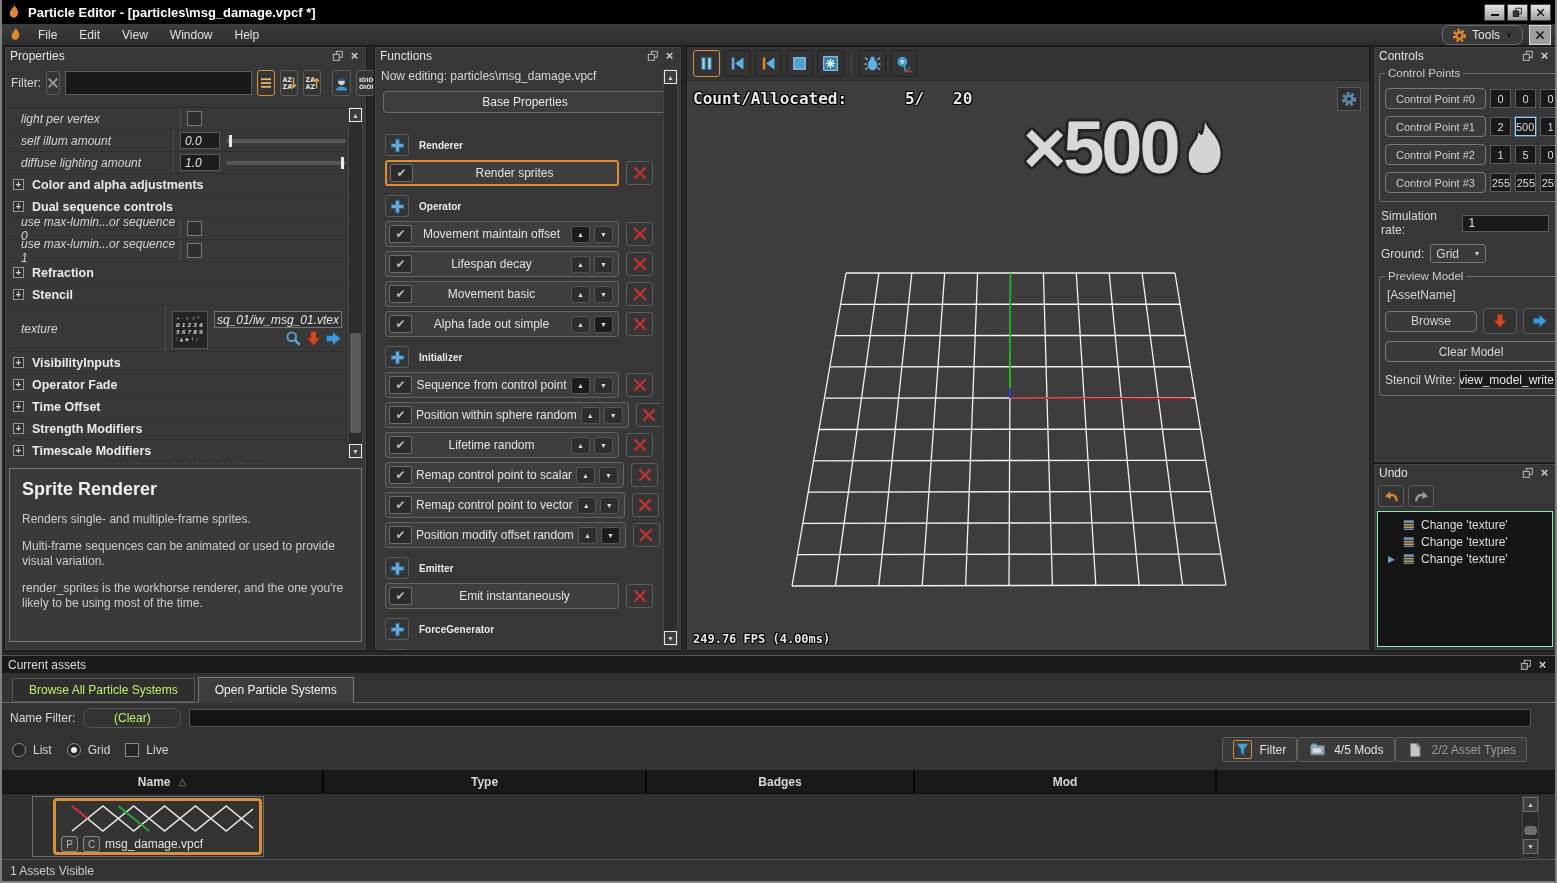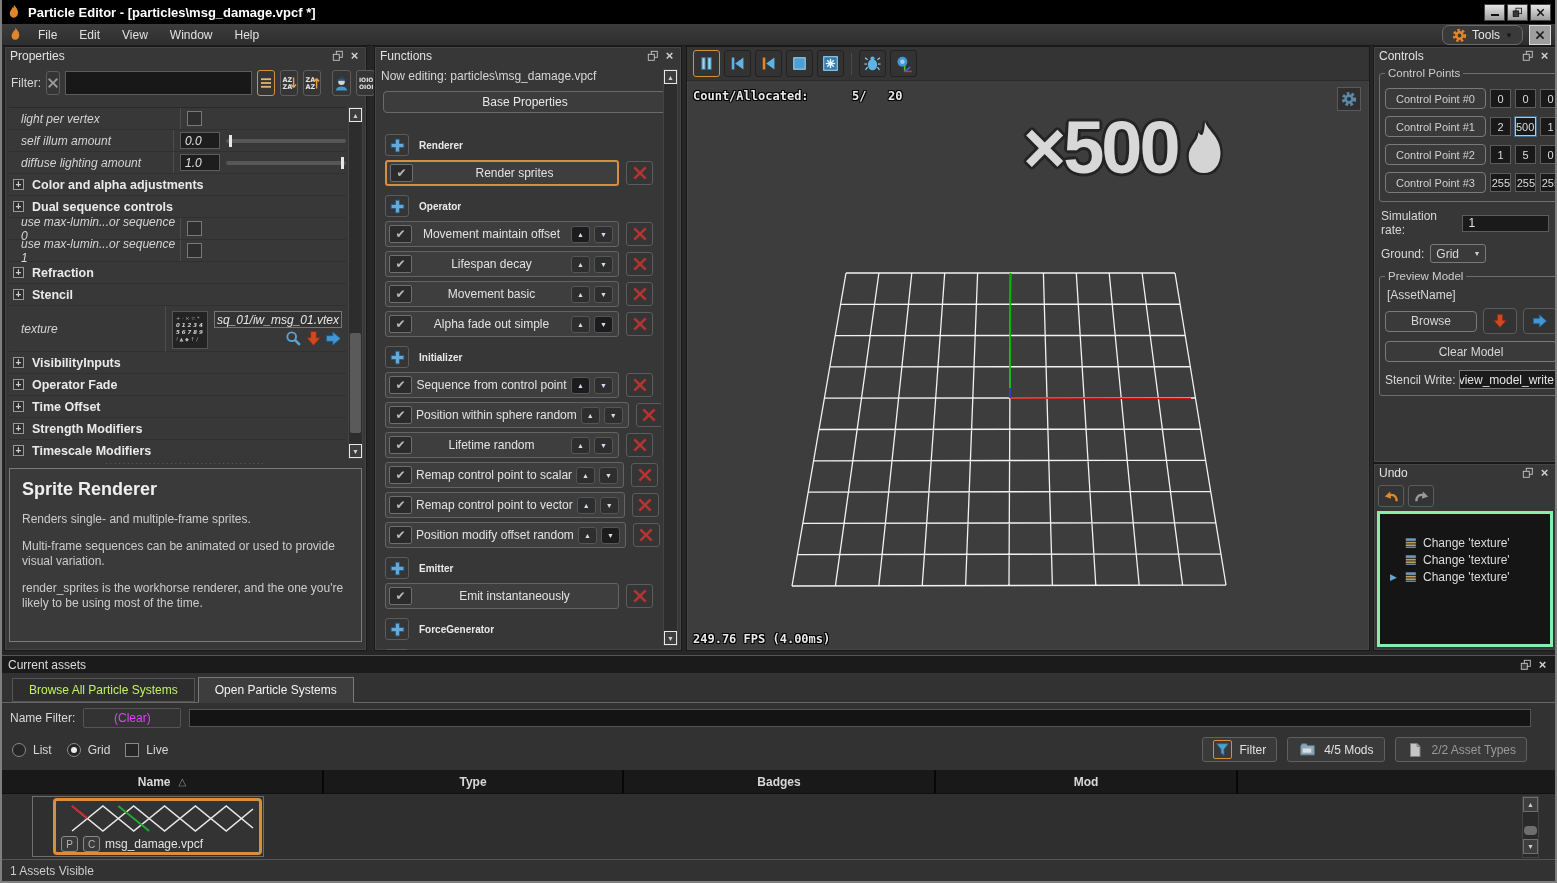--- a/index.html
+++ b/index.html
@@ -101,7 +101,7 @@
     display:flex; align-items:center; justify-content:center; }
   .vbtn.pause { border:1px solid #d98e3a; }
   .vsep { width:1px; height:22px; background:#222; margin:0 3px; border-right:1px solid #4a4a4a; }
-  .countline { position:absolute; left:6px; top:42px; font-weight:bold; font-size:12px; color:#e8e8e8; white-space:pre;
+  .countline { position:absolute; left:6px; top:42px; font-weight:bold; font-size:16px; color:#e8e8e8; white-space:pre;
     text-shadow:1px 1px 0 #000, -1px 1px 0 #000, 1px -1px 0 #000, -1px -1px 0 #000; }
   .gearbtn { position:absolute; right:8px; top:40px; width:24px; height:24px; background:#2f2f2f; border:1px solid #5a5a5a;
     display:flex; align-items:center; justify-content:center; color:#5d88a8; }

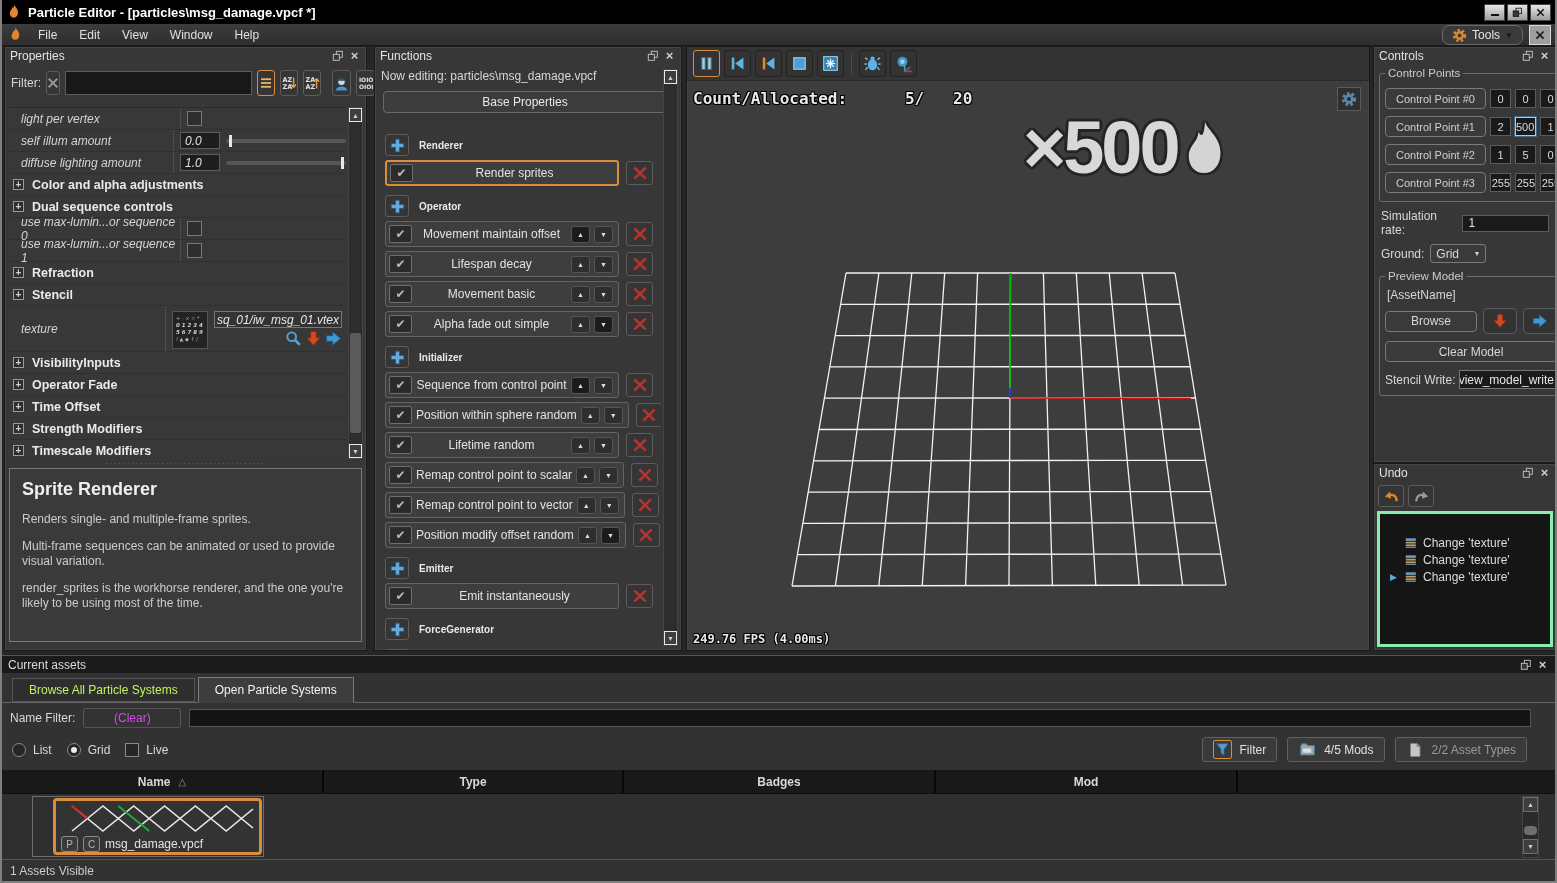--- a/index.html
+++ b/index.html
@@ -146,7 +146,7 @@
   .undobar { display:flex; gap:4px; padding:3px 4px; }
   .ubtn { width:26px; height:22px; background:#343434; border:1px solid #5c5c5c; border-radius:3px;
     display:flex; align-items:center; justify-content:center; }
-  .undolist { position:absolute; left:3px; right:3px; top:47px; bottom:3px; background:#151515; border:3px solid #86efac; padding-top:20px; }
+  .undolist { position:absolute; left:3px; right:3px; top:47px; bottom:3px; background:#151515; border:1px solid #86efac; padding-top:4px; }
   .uitem { display:flex; align-items:center; height:17px; gap:5px; padding-left:8px; color:#dcdcdc; }
   .uarrow { width:11px; color:#5fa8d8; font-size:9px; text-align:center; }
 

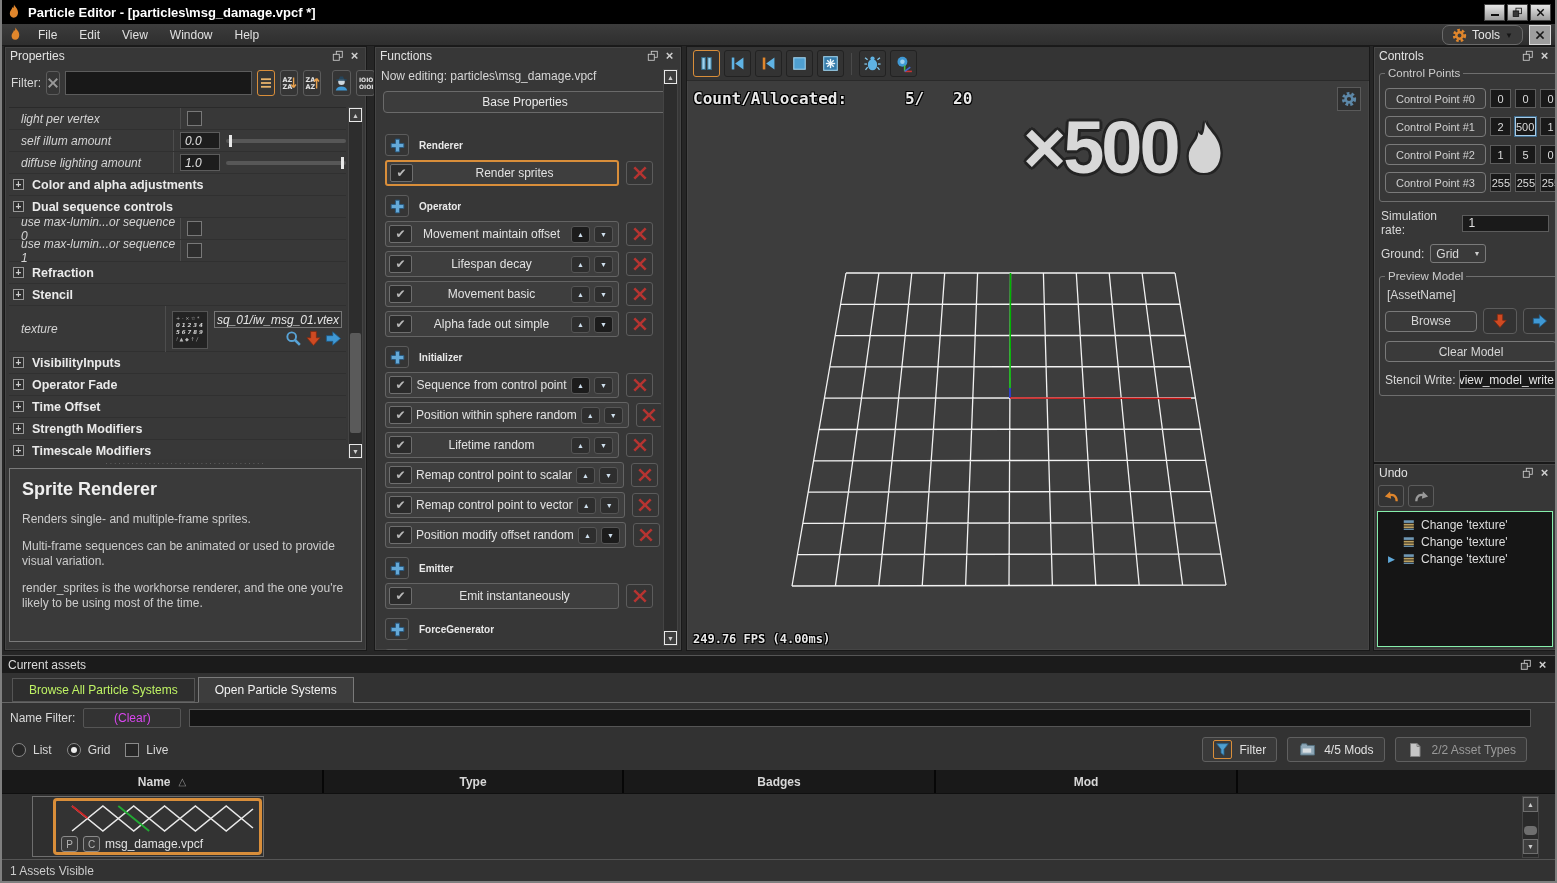--- a/index.html
+++ b/index.html
@@ -159,7 +159,7 @@
   .tab.active { height:26px; background:#3d3d3d; border-color:#7a7a7a; border-bottom:1px solid #3d3d3d;
     margin-bottom:-1px; color:#f2f2f2; }
   .nfrow { display:flex; align-items:center; gap:8px; padding:5px 8px 2px; }
-  .clearsm { width:98px; height:20px; border:1px solid #555; border-radius:2px; background:#333; color:#d946ef;
+  .clearsm { width:98px; height:20px; border:1px solid #555; border-radius:8px; background:#333; color:#bef264;
     display:flex; align-items:center; justify-content:center; }
   .nfrow input { flex:1; height:18px; background:#141414; border:1px solid #555; color:#ddd; padding:0 4px; margin-right:16px; }
   .optrow { display:flex; align-items:center; gap:7px; padding:7px 10px 6px; }

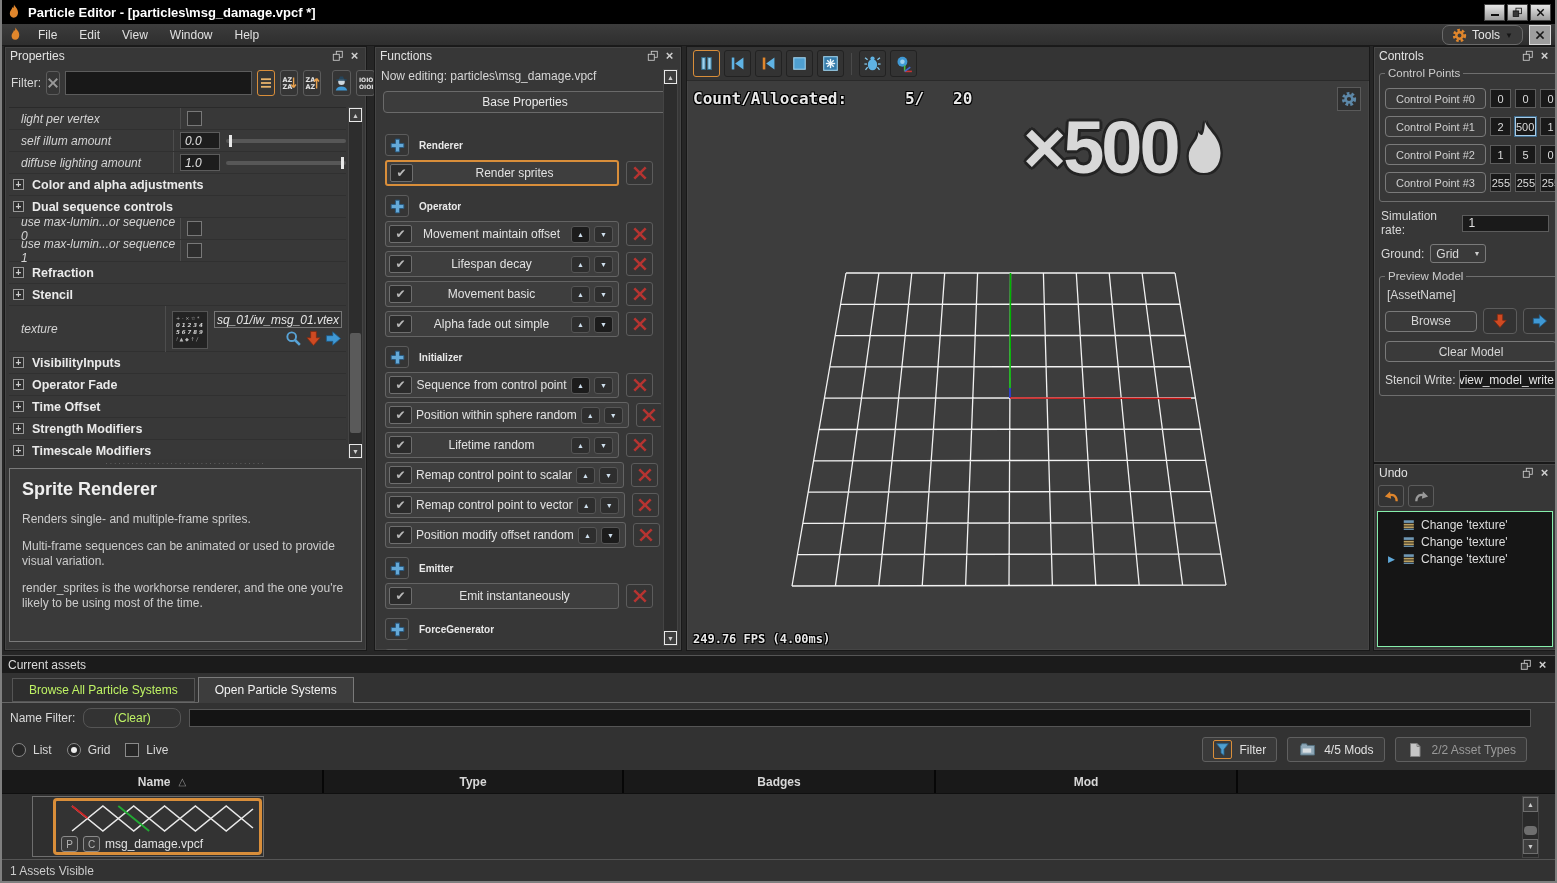--- a/index.html
+++ b/index.html
@@ -168,7 +168,7 @@
   .radio.sel::after { content:""; width:6px; height:6px; border-radius:50%; background:#ececec; }
   .chksq { width:14px; height:14px; border:1px solid #8a8a8a; background:#262626; }
   .optlabel { margin-right:8px; }
-  .rightbtns { margin-left:auto; display:flex; gap:10px; margin-right:18px;justify-content:center; }
+  .rightbtns { margin-left:auto; display:flex; margin-right:18px;justify-content:center; }
   .abtn { height:25px; display:flex; align-items:center; gap:7px; padding:0 10px; background:#3a3a3a;
     border:1px solid #606060; border-radius:3px; color:#e0e0e0; }
   .abtn .iconbox { width:19px; height:19px; display:flex; align-items:center; justify-content:center; }

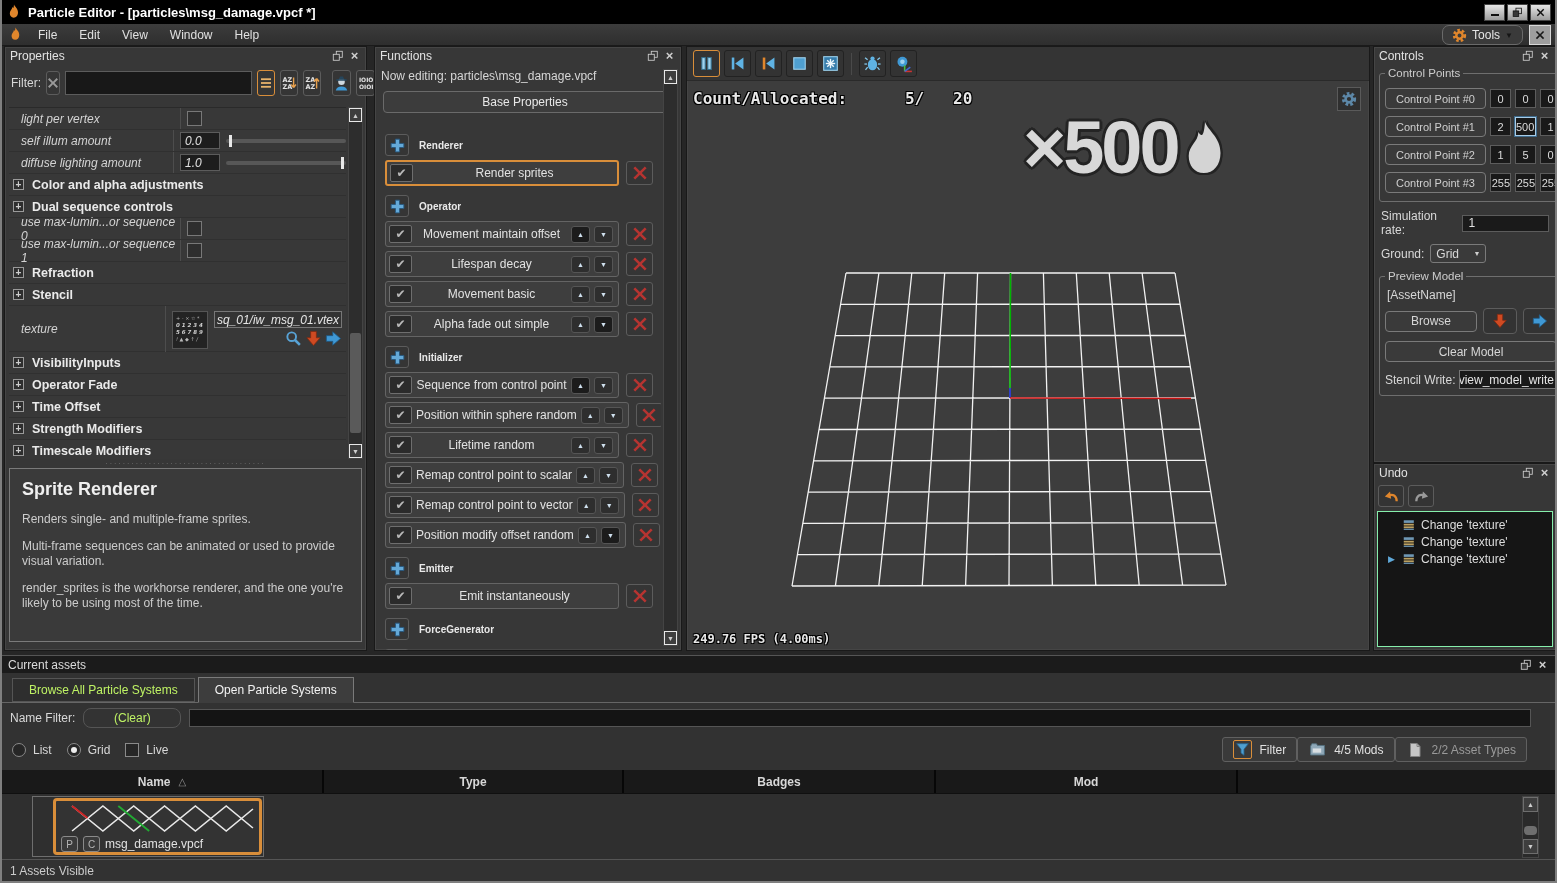--- a/index.html
+++ b/index.html
@@ -1004,7 +1004,7 @@
       <span>Name</span>
       <span class="tri">△</span>
     </span>
-    <span class="thcell" style="width:300px">
+    <span class="thcell" style="width:323px">
         <span>Type</span>
       </span>
     <span class="thcell" style="width:312px">

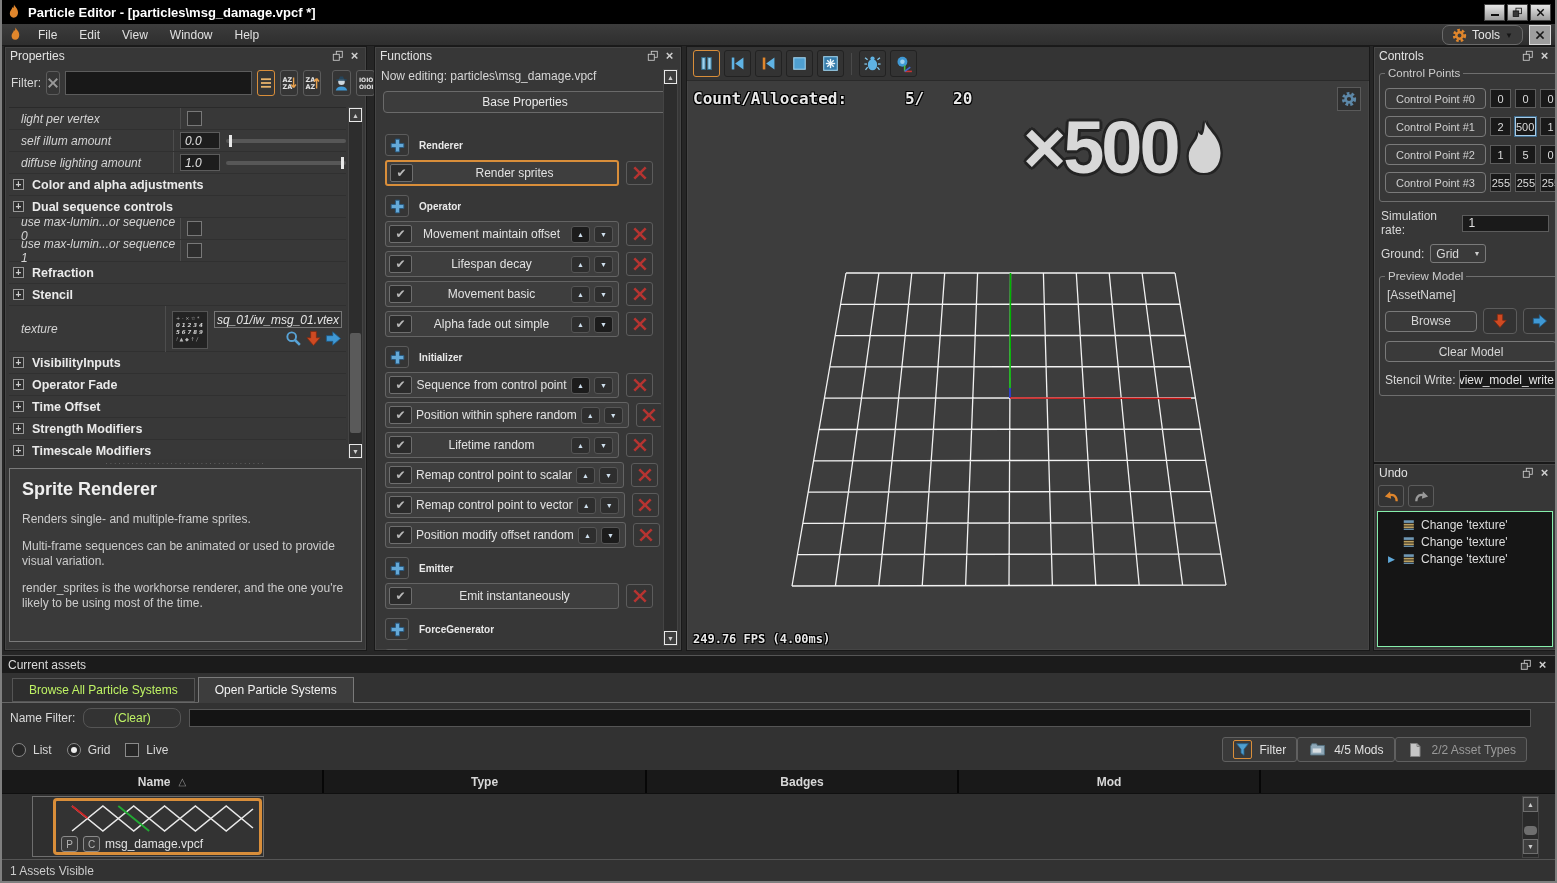--- a/index.html
+++ b/index.html
@@ -1007,7 +1007,7 @@
     <span class="thcell" style="width:323px">
         <span>Type</span>
       </span>
-    <span class="thcell" style="width:312px">
+    <span class="thcell" style="width:268px">
         <span>Badges</span>
       </span>
     <span class="thcell" style="width:302px">

